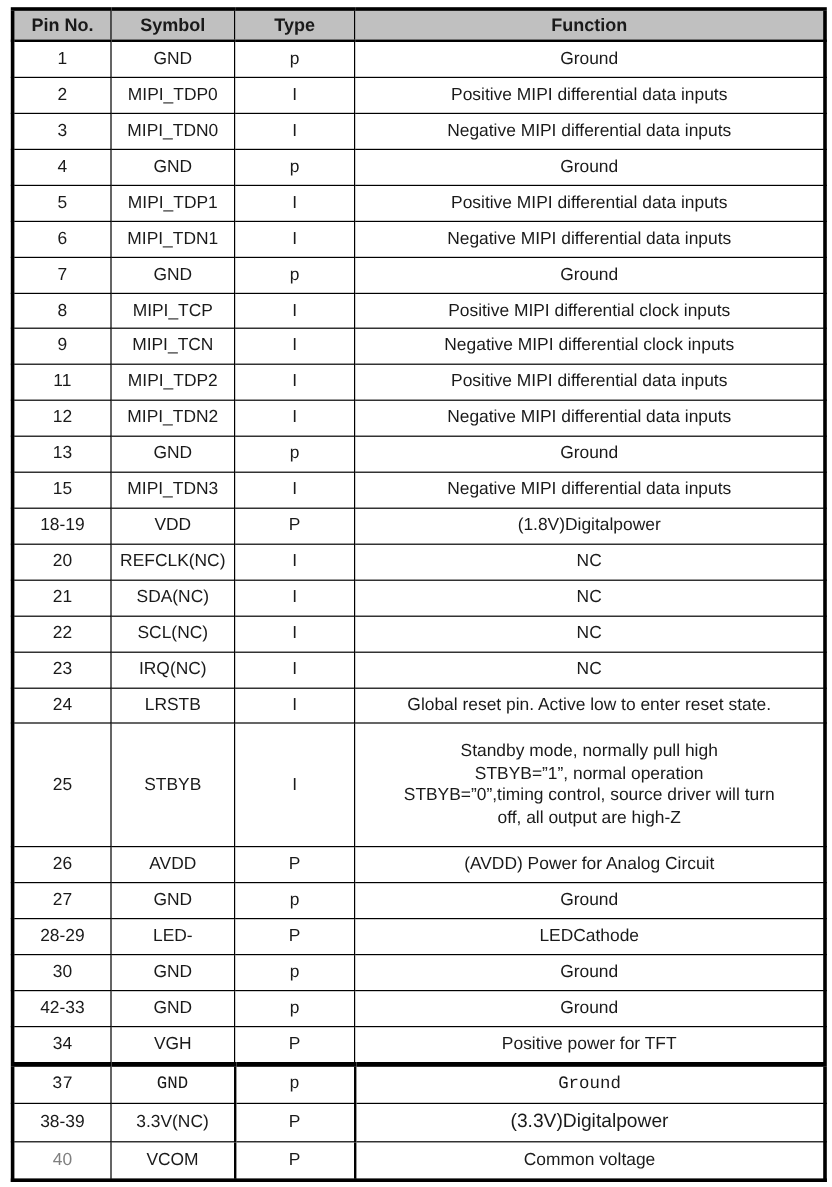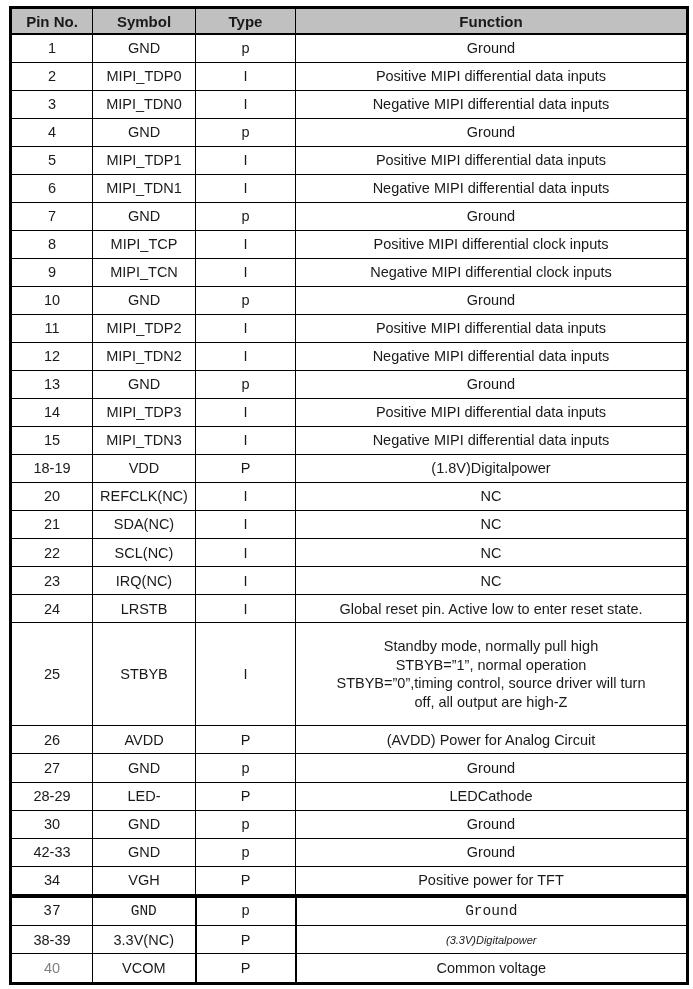--- a/index.html
+++ b/index.html
@@ -135,12 +135,6 @@
           <td>Negative MIPI differential clock inputs</td>
         </tr>
         <tr>
-          <td>10</td>
-          <td>GND</td>
-          <td>p</td>
-          <td>Ground</td>
-        </tr>
-        <tr>
           <td>11</td>
           <td>MIPI_TDP2</td>
           <td>I</td>

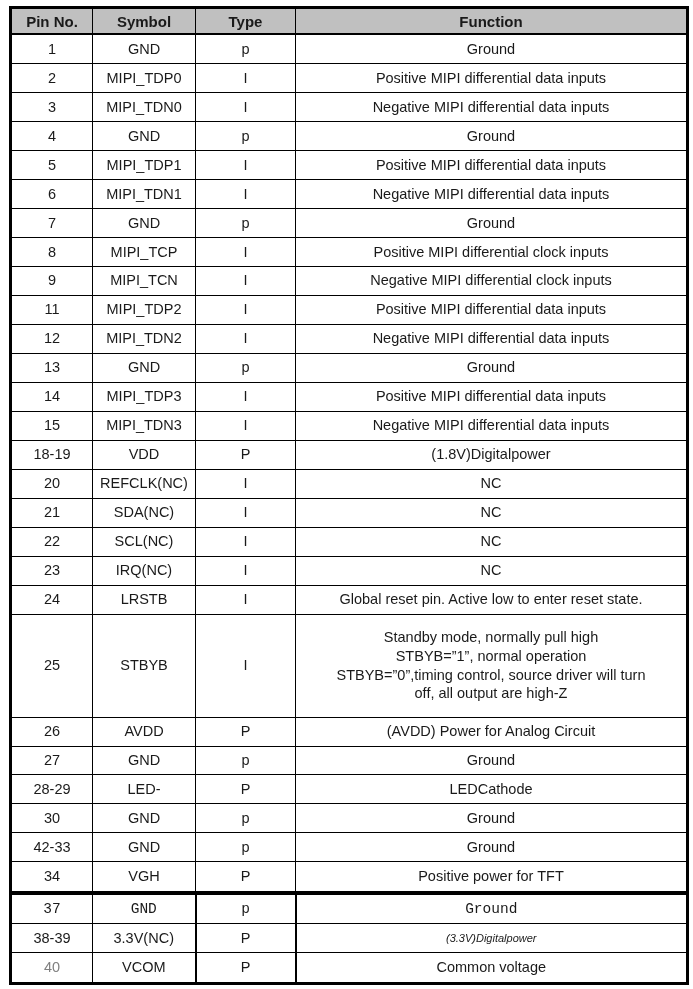--- a/index.html
+++ b/index.html
@@ -153,12 +153,6 @@
           <td>Ground</td>
         </tr>
         <tr>
-          <td>14</td>
-          <td>MIPI_TDP3</td>
-          <td>I</td>
-          <td>Positive MIPI differential data inputs</td>
-        </tr>
-        <tr>
           <td>15</td>
           <td>MIPI_TDN3</td>
           <td>I</td>

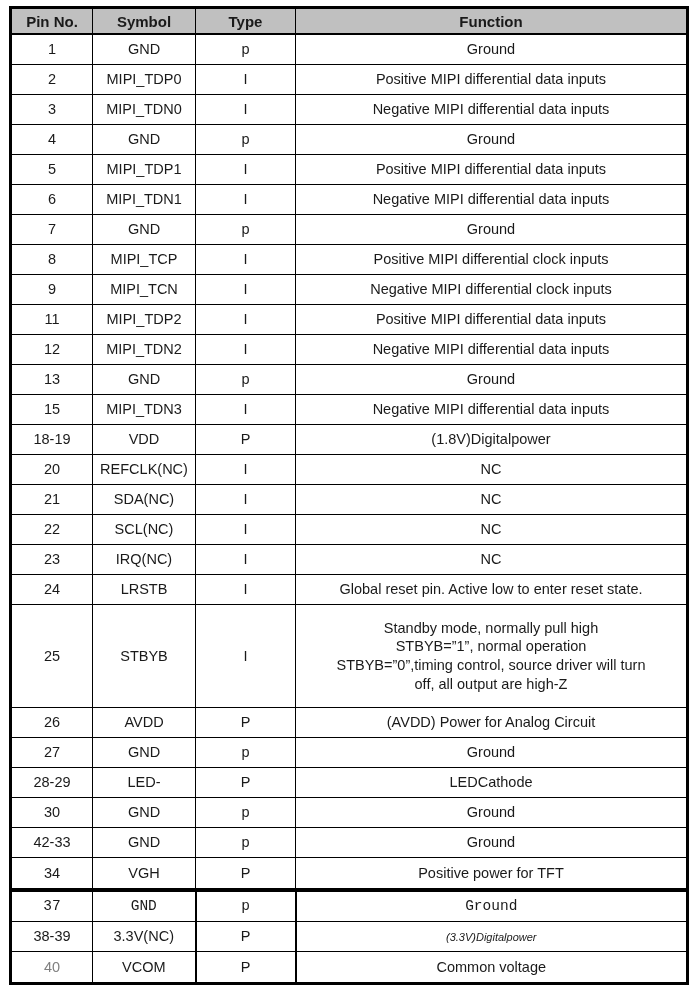--- a/index.html
+++ b/index.html
@@ -58,7 +58,7 @@
     border-right: 2.5px solid #000;
   }
   td.muted { color: #808080; }
-  td.small-fn { font-size: 11px; font-style: italic; }
+  td.small-fn { font-size: 16px; }
 </style>
 </head>
 <body>

